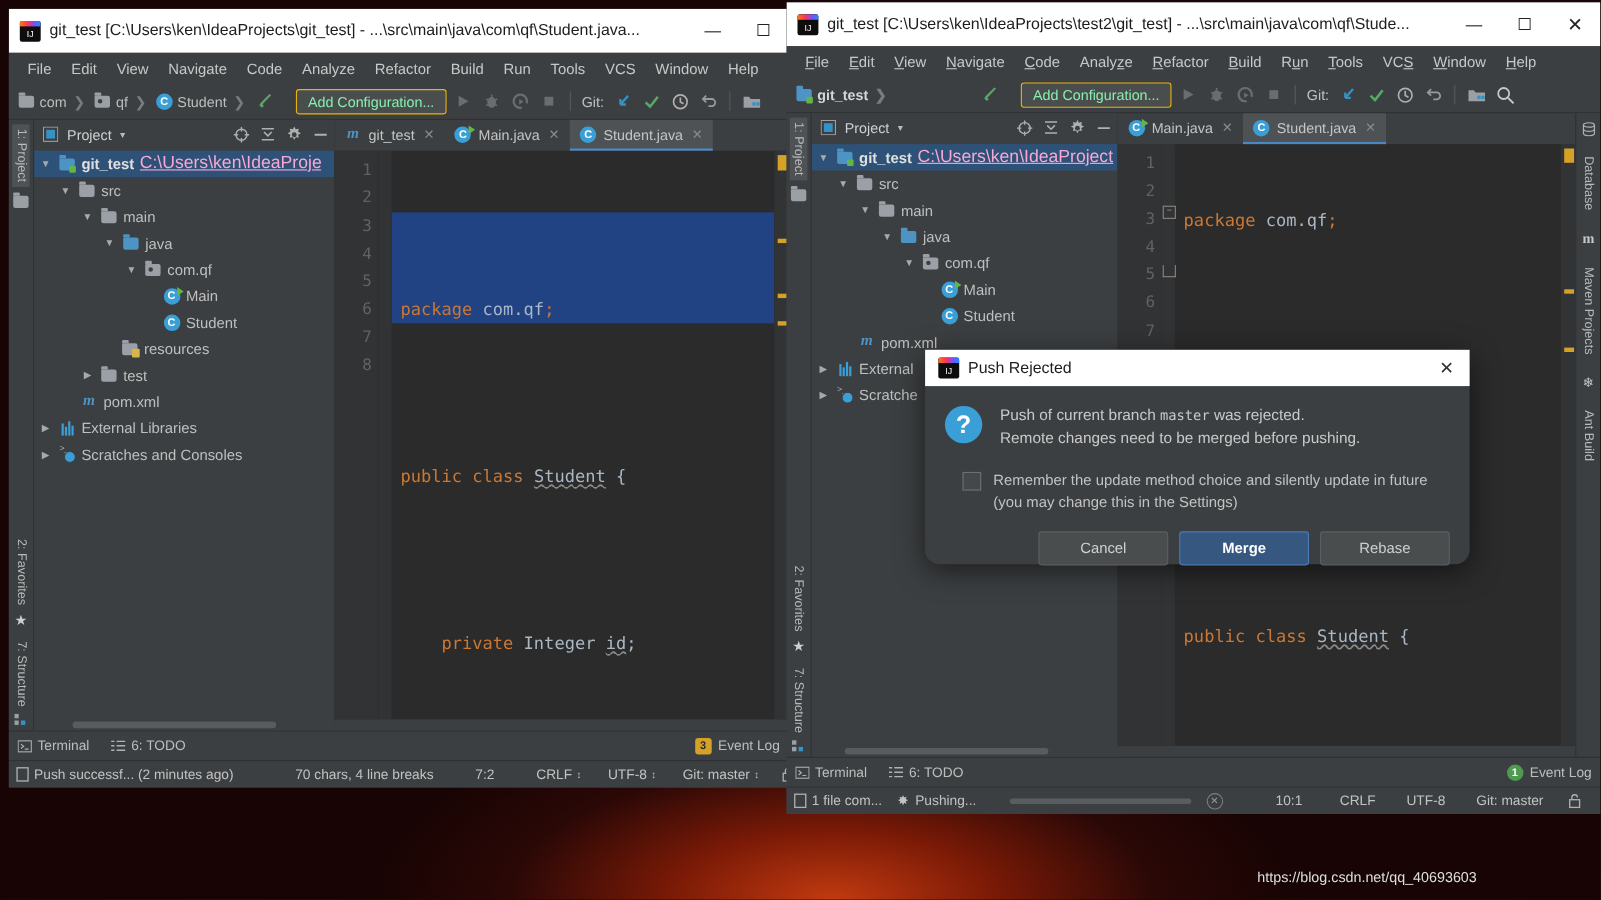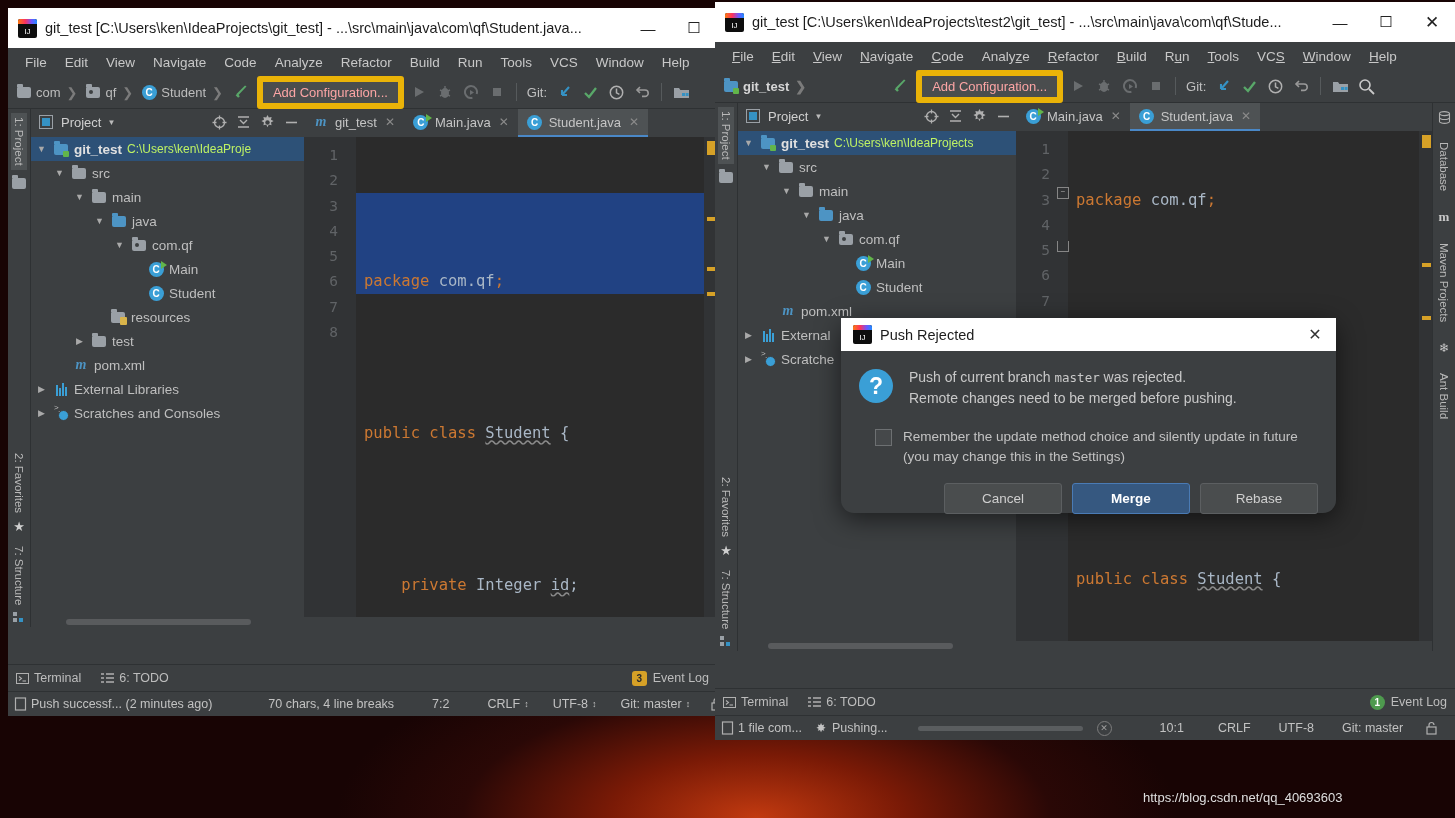--- a/index.html
+++ b/index.html
@@ -44,8 +44,8 @@
   .crumb{display:flex;align-items:center;gap:4px;font-size:13px;color:#bdbdbd;padding:0 2px;}
   .crumb .sep{color:#7b7b7b;margin:0 2px;font-size:13px;}
   .crumb.bold{font-weight:bold;color:#d6d6d6;}
-  .btn-config{border:6px solid #eab308;background:#4a4d4e;color:#fca5a5;
-              padding:3px 10px;font-size:13px;border-radius:3px;white-space:nowrap;}
+  .btn-config{border:1px solid #eab308;background:#4a4d4e;color:#86efac;
+              padding:3px 10px;font-size:13px;border-radius:3px;white-space:nowrap;margin-left:12px;}
   .tb-ico{width:22px;height:22px;display:flex;align-items:center;justify-content:center;}
   .tb-sep{width:1px;height:18px;background:#565a5c;margin:0 4px;}
   .gitlabel{font-size:13px;color:#c0c0c0;margin:0 2px 0 2px;}

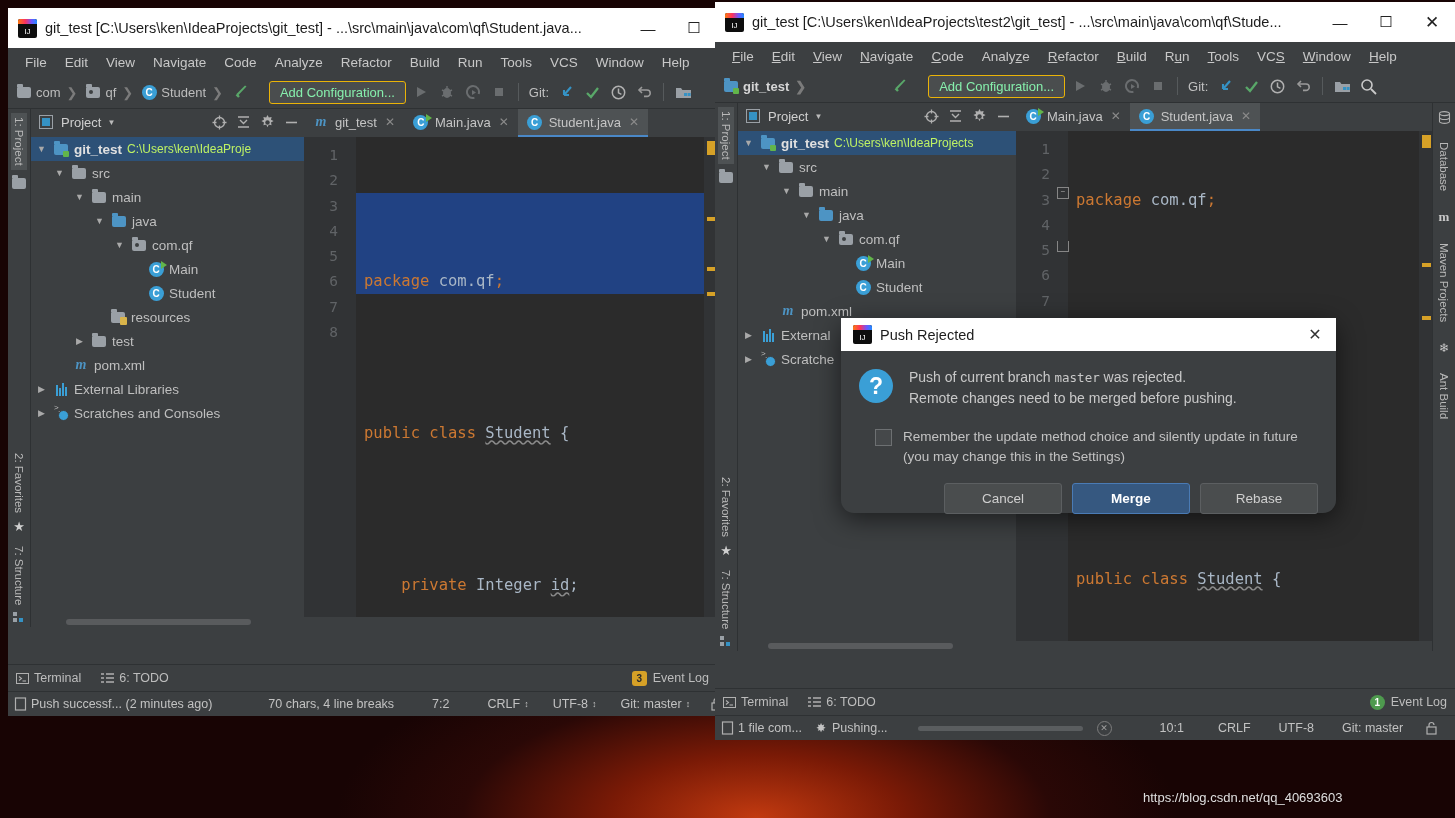--- a/index.html
+++ b/index.html
@@ -67,7 +67,7 @@
   .tw{width:13px;display:flex;align-items:center;justify-content:center;color:#a9a9a9;font-size:9px;flex:none;}
   .tlabel{color:#bfbfbf;}
   .tlabel.b{font-weight:bold;color:#e0e0e0;}
-  .tpath{color:#bef264;font-size:12px;overflow:hidden;text-overflow:clip;}
+  .tpath{color:#f9a8d4;font-size:16px;overflow:hidden;text-overflow:clip;text-decoration:underline;}
   .ic{width:16px;height:16px;flex:none;display:flex;align-items:center;justify-content:center;}
   .folder{width:14px;height:11px;background:#9aa0a6;border-radius:1px 2px 2px 2px;position:relative;}
   .folder::before{content:"";position:absolute;left:0;top:-3px;width:6px;height:3px;background:#9aa0a6;border-radius:1px 1px 0 0;}

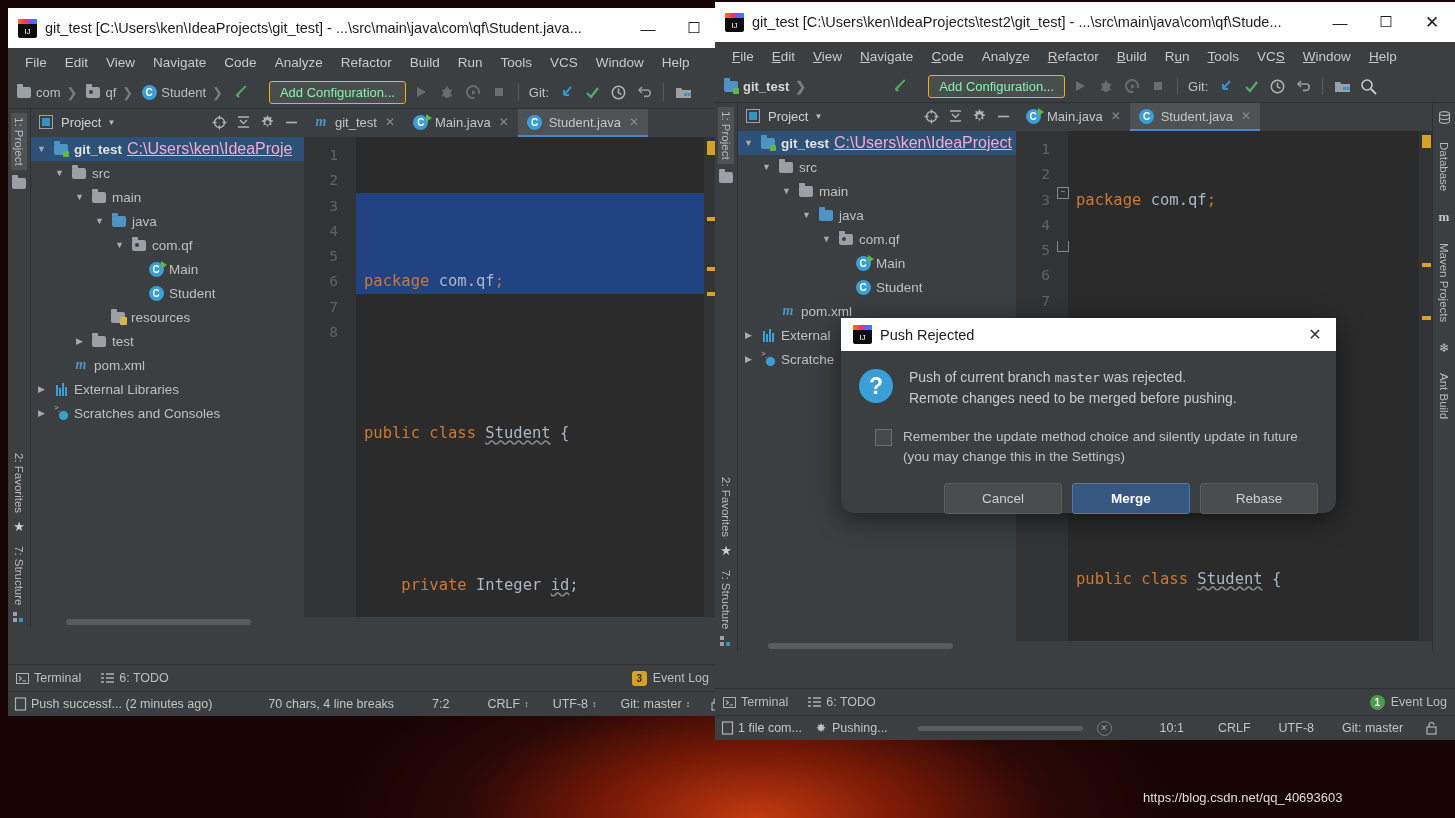--- a/index.html
+++ b/index.html
@@ -112,7 +112,7 @@
   .hthumb{position:absolute;top:2px;height:6px;background:#595b5d;border-radius:3px;}
   
   .toolwin{height:26px;background:#3c3f41;display:flex;align-items:center;gap:20px;
-           padding:0 8px;flex:none;font-size:12.5px;color:#bdbdbd;border-top:1px solid #2e3133;margin-top:37px;}
+           padding:0 8px;flex:none;font-size:12.5px;color:#bdbdbd;border-top:1px solid #2e3133;}
   .tw-item{display:flex;align-items:center;gap:5px;}
   .tw-right{margin-left:auto;display:flex;align-items:center;gap:6px;}
   .badge{width:15px;height:15px;border-radius:3px;background:#d6a127;color:#2b2b2b;font-size:10px;

